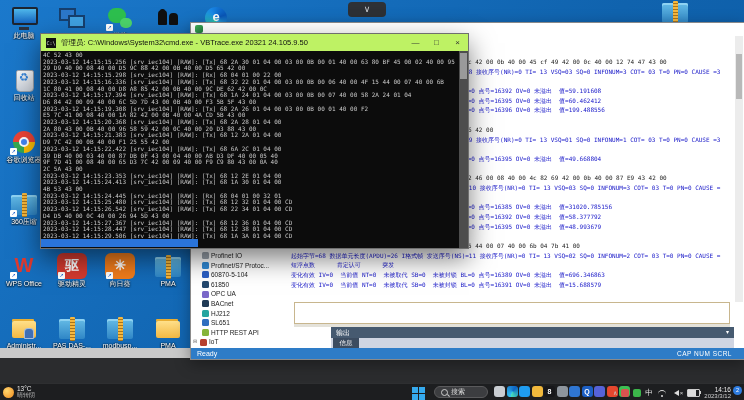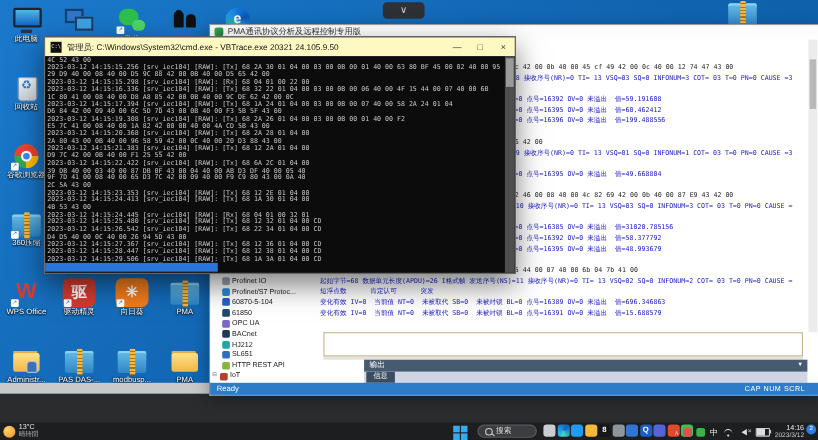--- a/index.html
+++ b/index.html
@@ -310,7 +310,6 @@
 <div id="strip-dark" class="abs"></div>
 
 <div id="pma" class="abs">
-  <div id="pma-title">PMA通讯协议分析及远程控制专用版</div>
   <div id="pma-icon"></div>
 
   <div id="pma-editor">

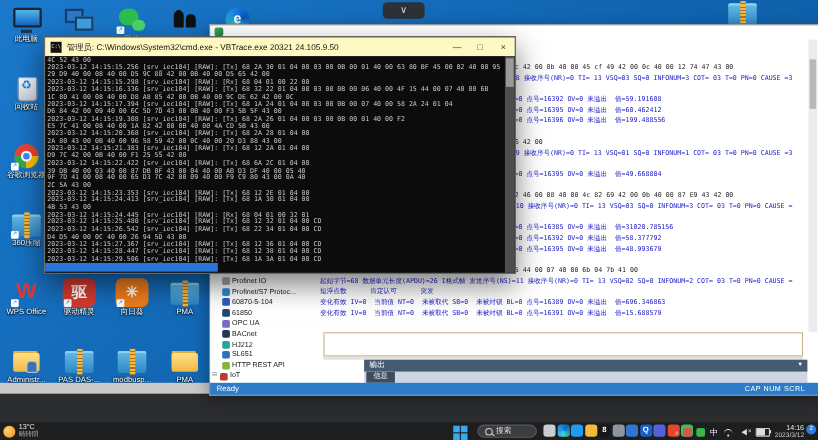--- a/index.html
+++ b/index.html
@@ -97,7 +97,7 @@
   
   #cmd{left:40px;top:33px;width:427px;height:214px;background:#0c0c0c;border:1px solid #6f6f6f;
     box-shadow:0 10px 24px rgba(0,0,0,.5);}
-  #cmd-title{position:absolute;left:0;top:0;right:0;height:17px;background:#fef9c3;display:flex;align-items:center;}
+  #cmd-title{position:absolute;left:0;top:0;right:0;height:17px;background:#bef264;display:flex;align-items:center;}
   #cmd-icon{width:10px;height:10px;background:#111;margin-left:5px;color:#ddd;font-size:5px;line-height:10px;
     text-align:center;flex:none;font-family:"DejaVu Sans Mono",monospace;}
   #cmd-title-text{font-size:7.5px;color:#111;margin-left:5px;white-space:nowrap;overflow:hidden;flex:1;}

